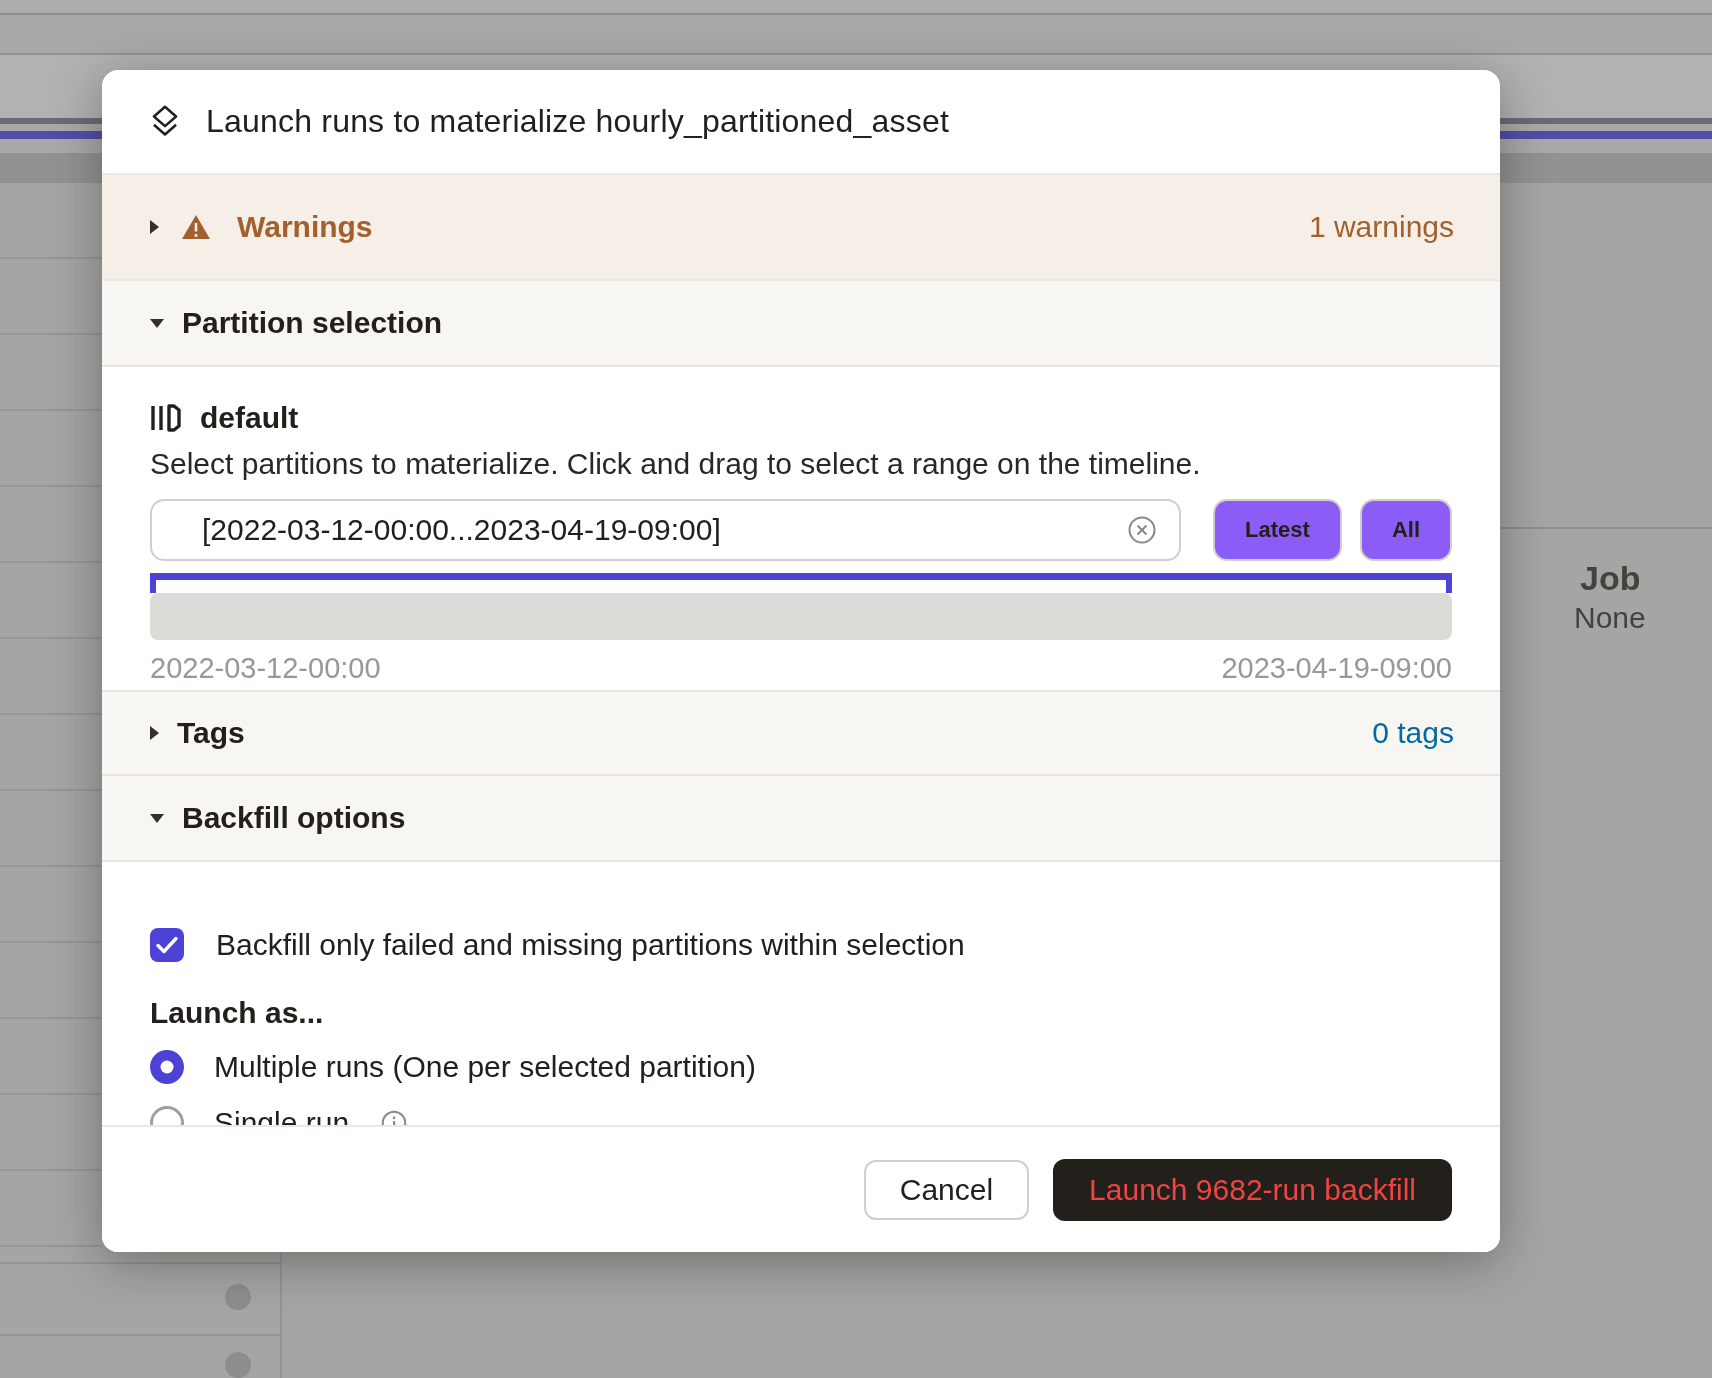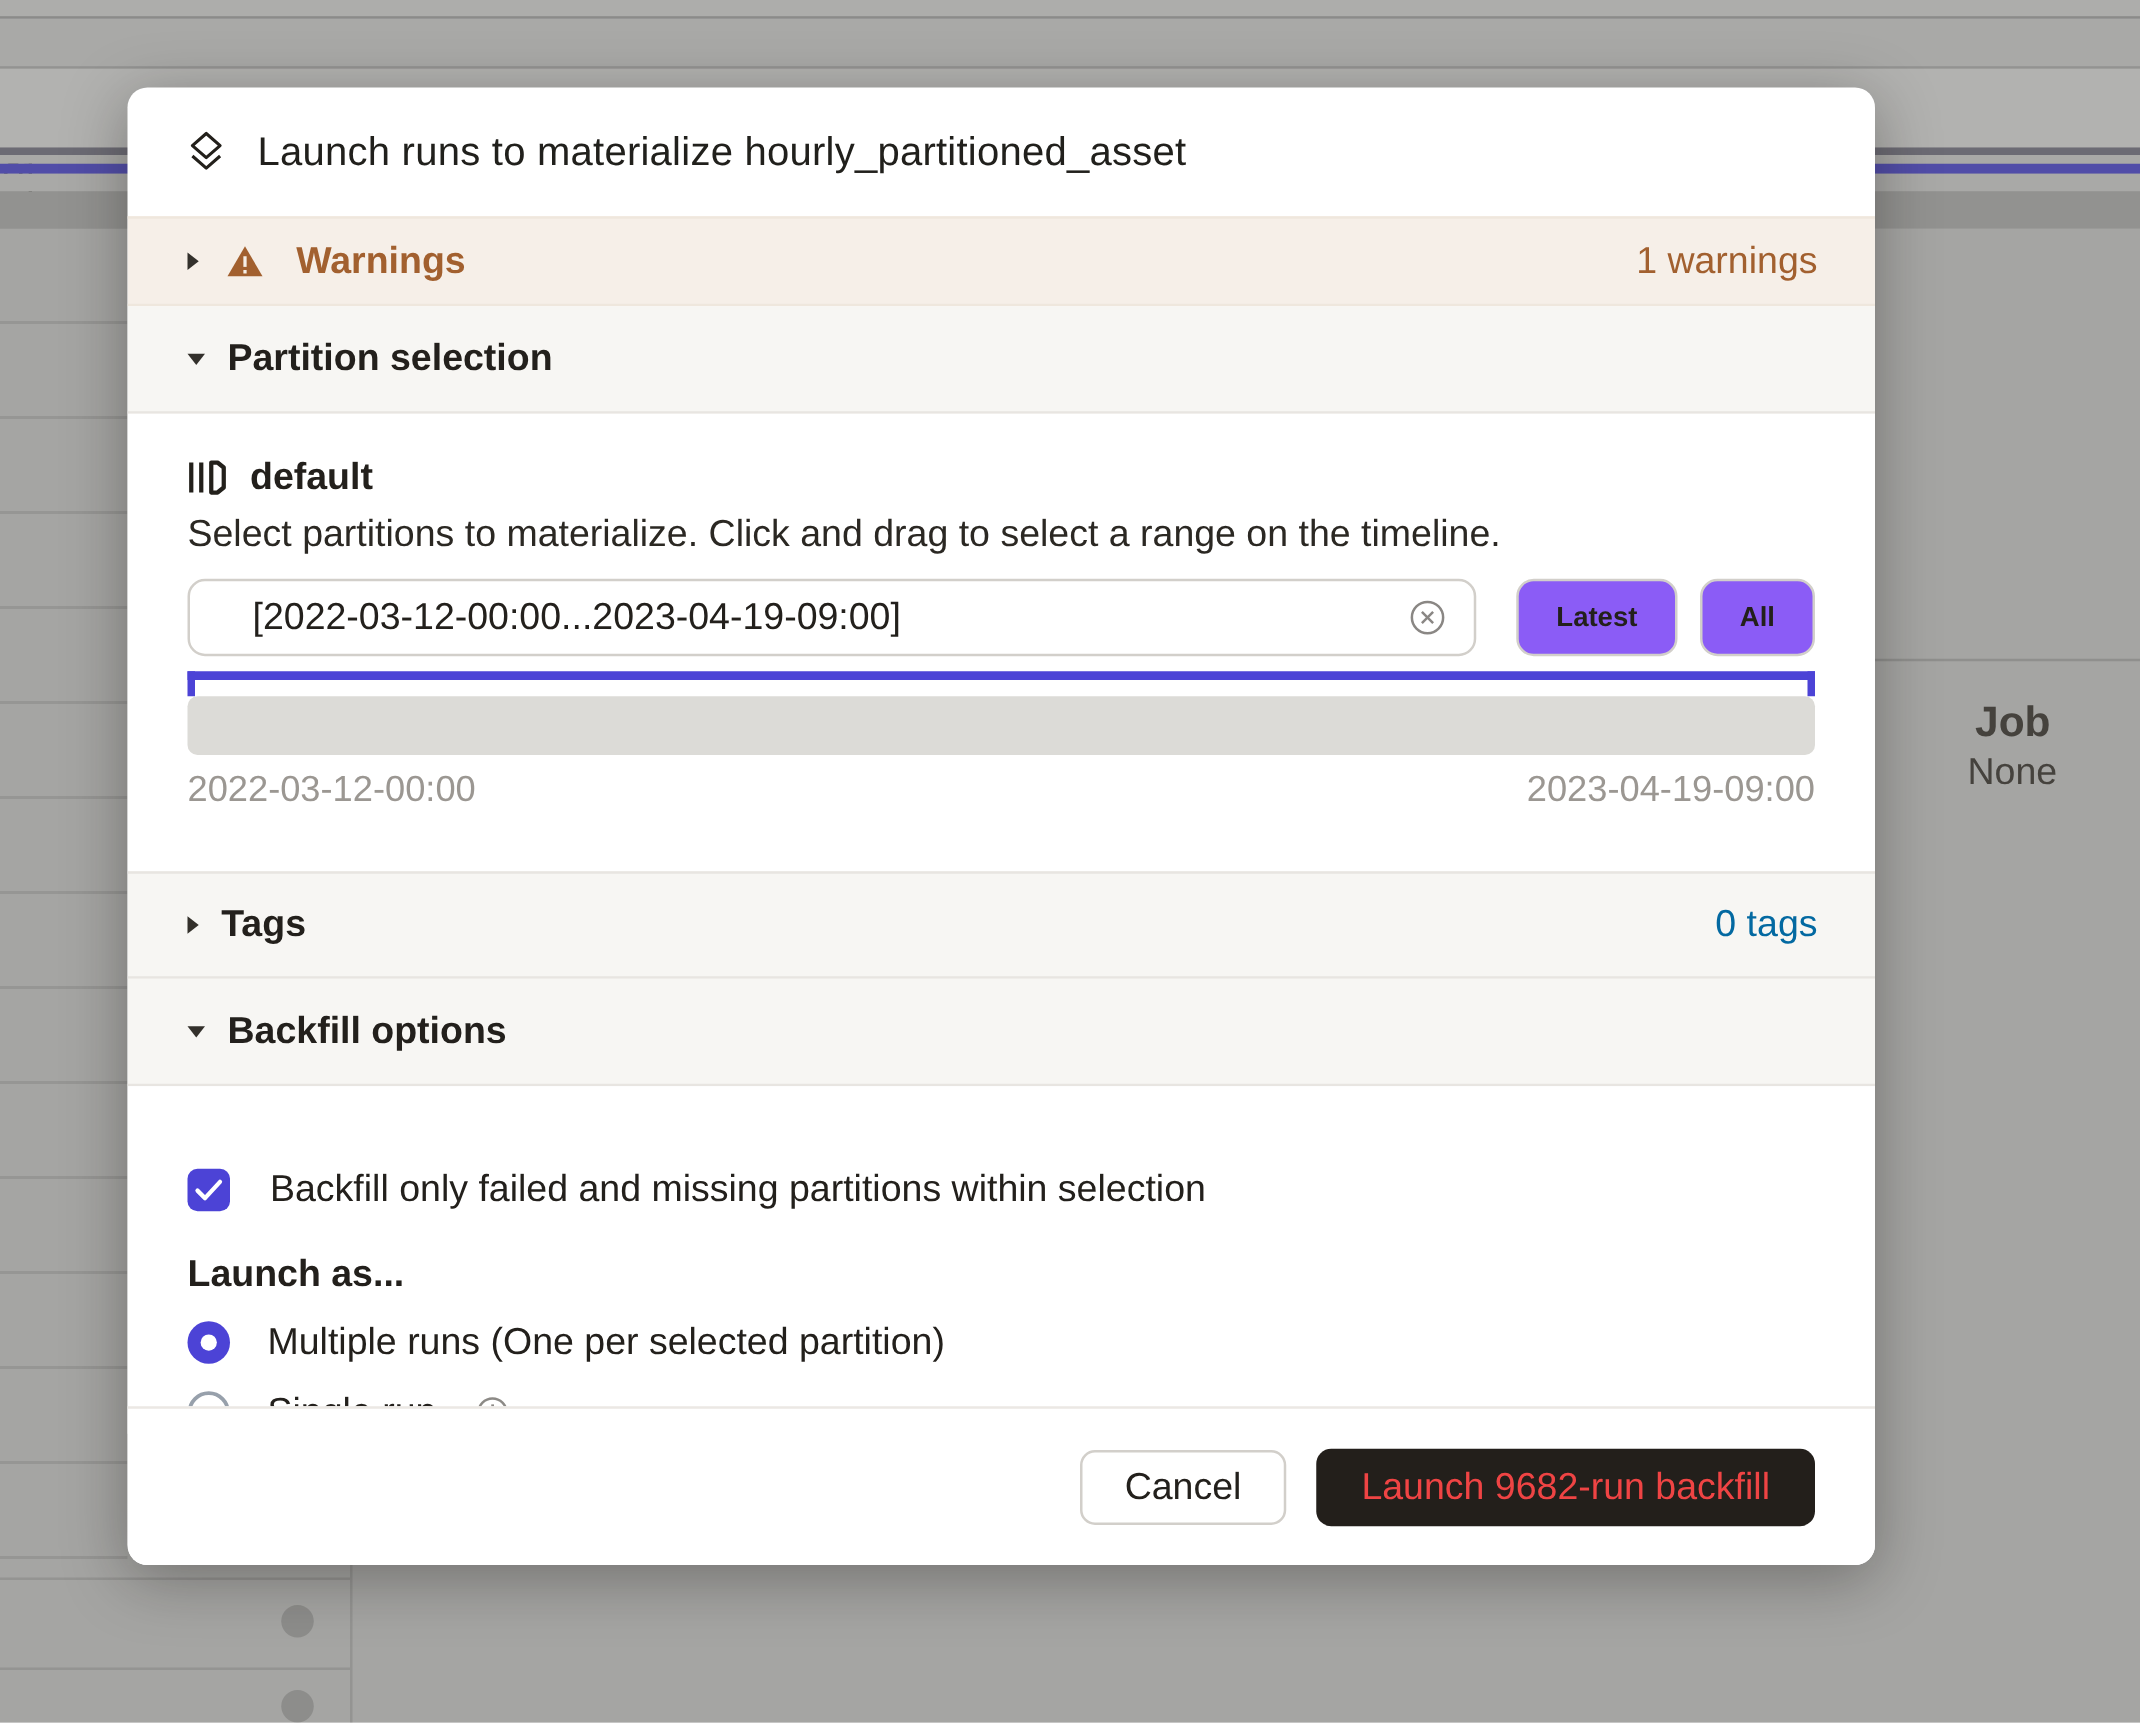--- a/index.html
+++ b/index.html
@@ -53,7 +53,7 @@
     display:flex; align-items:center; padding:0 46px; gap:20px;
   }
   .row-warnings {
-    height:72px; background:#f6efe8;
+    height:108px; background:#f6efe8;
     border-top:2px solid #efe7dd; border-bottom:2px solid #efe7dd;
   }
   .warn-label { font-size:30px; font-weight:700; color:#a2602f; margin-left:6px; }

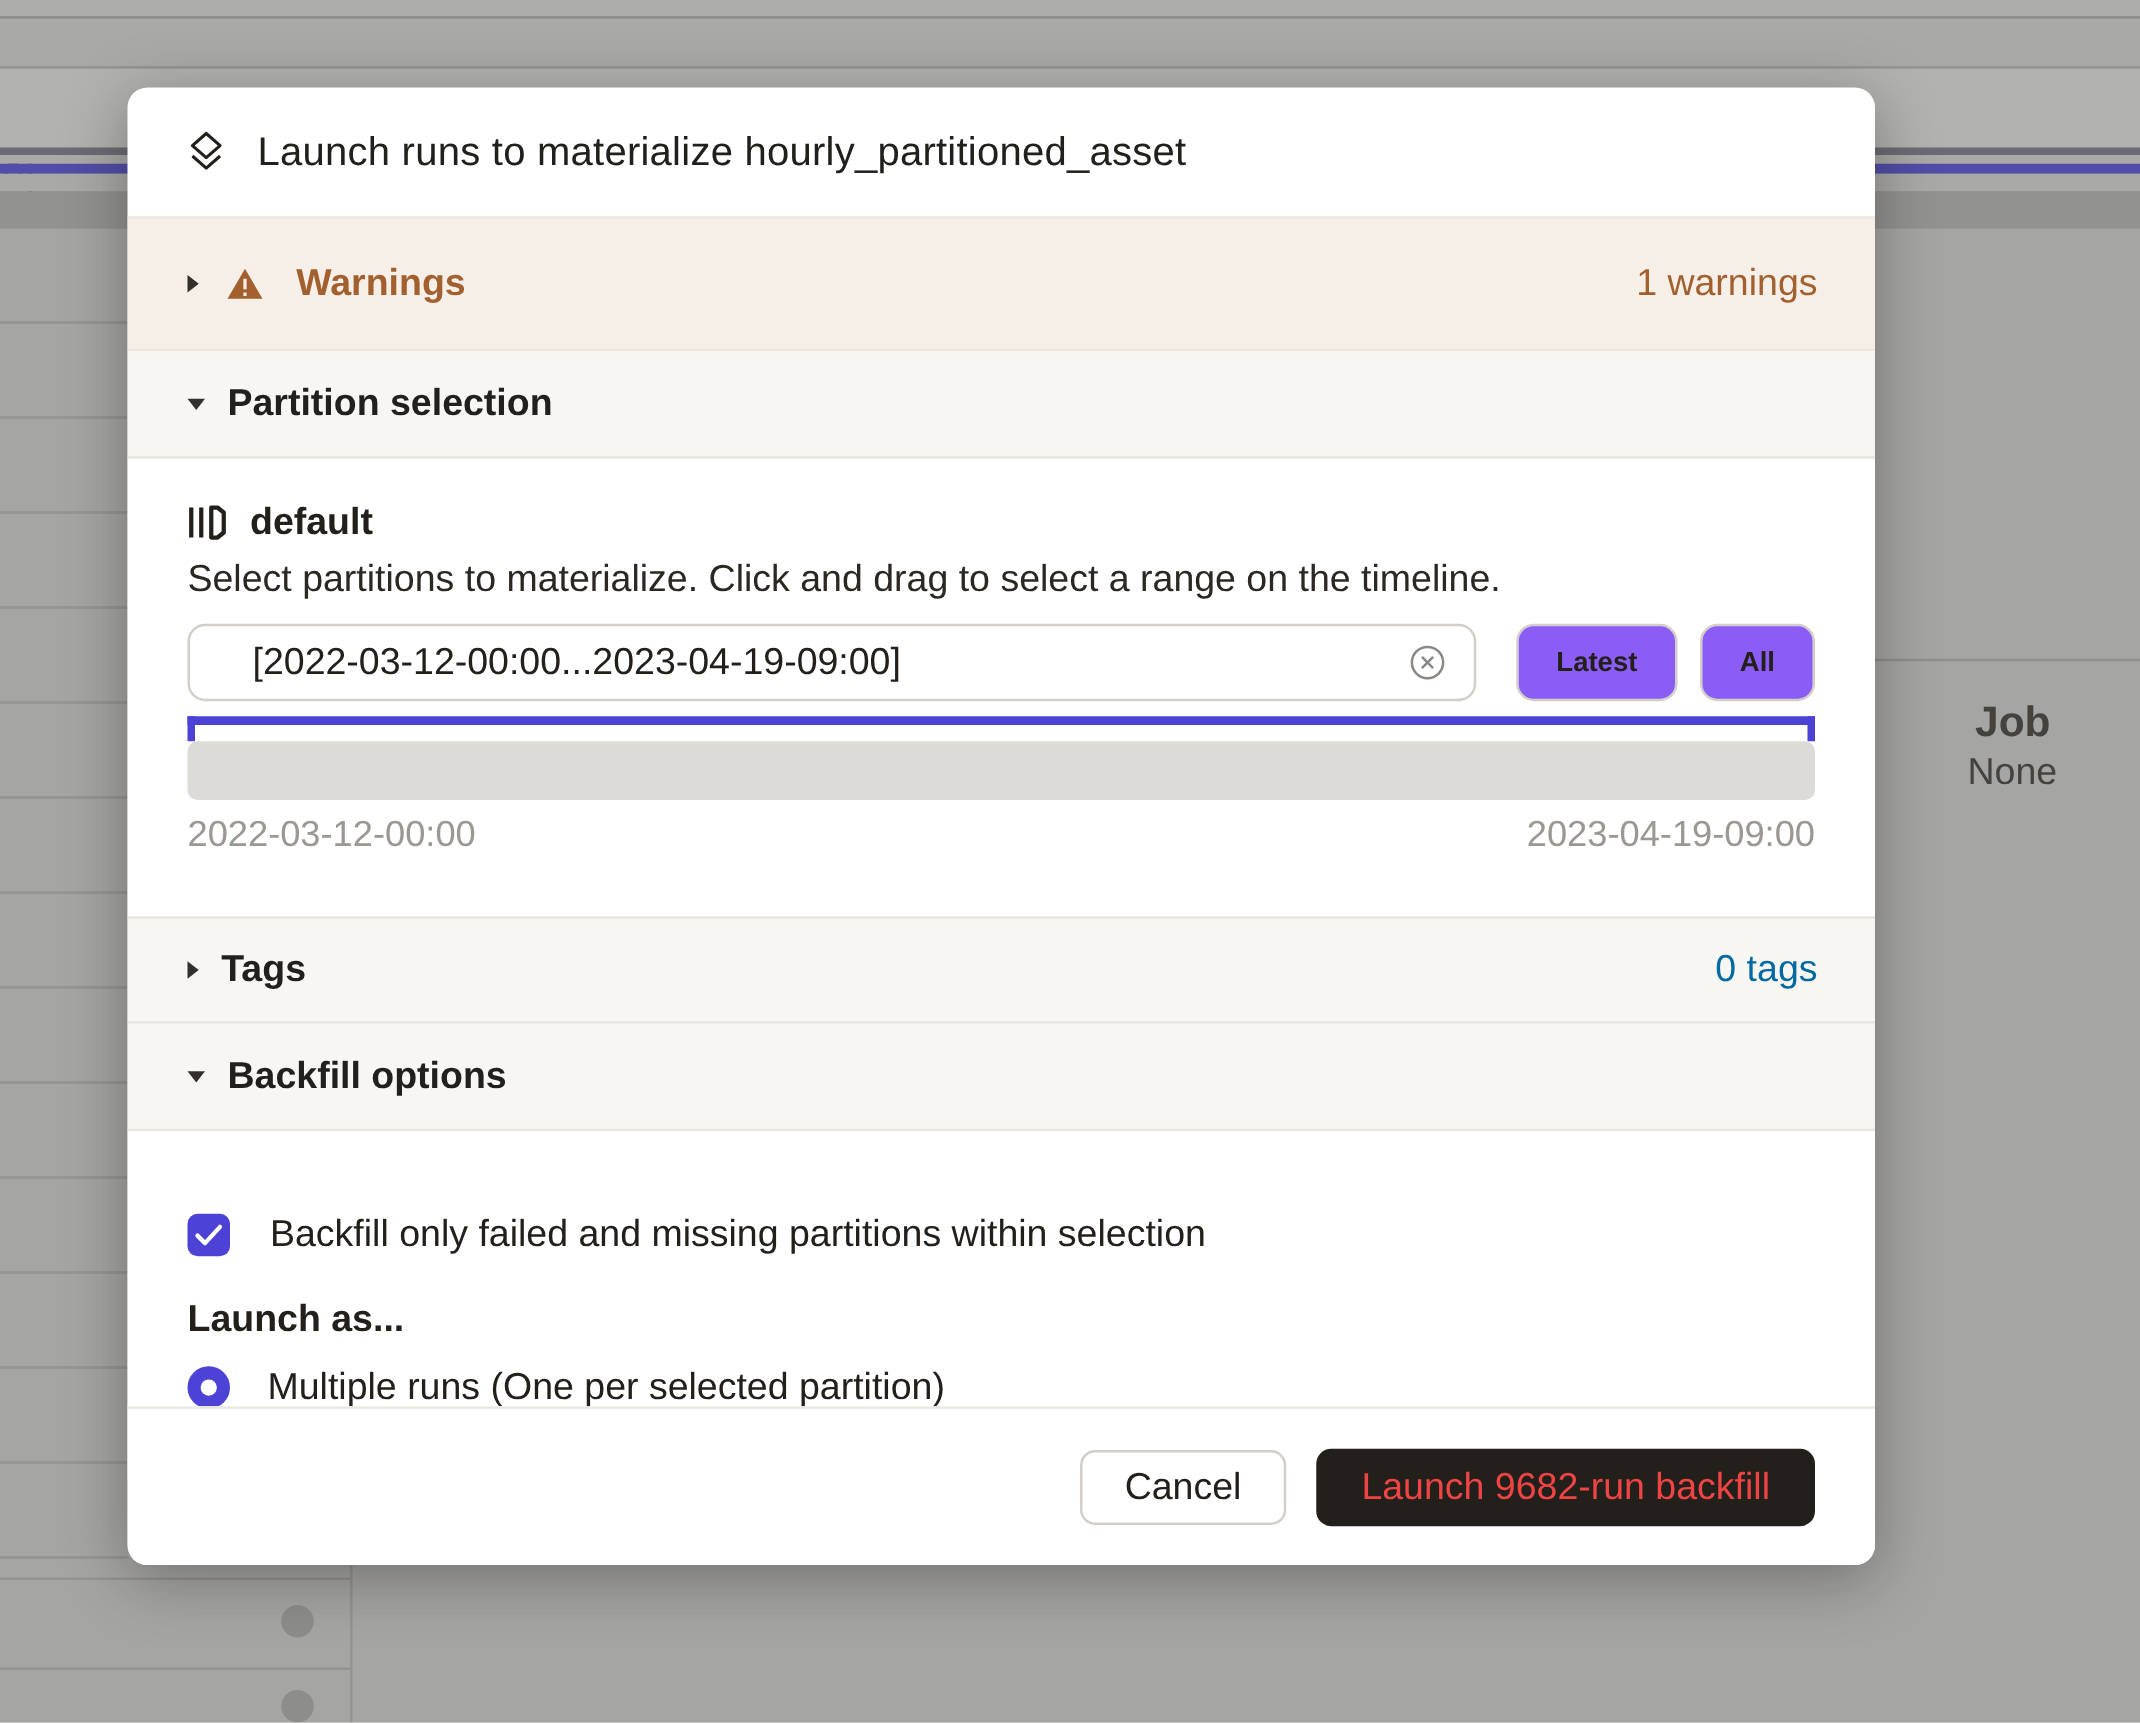--- a/index.html
+++ b/index.html
@@ -68,7 +68,7 @@
   .row-tags { border-top:2px solid #e8e5e1; }
 
   .body-pad { padding:30px 48px 0 48px; background:#fff; }
-  .partition-body { height:366px; }
+  .partition-body { height:323px; }
 
   .default-row { display:flex; align-items:center; gap:18px; height:42px; }
   .default-name { font-size:30px; font-weight:700; color:#23201c; }

